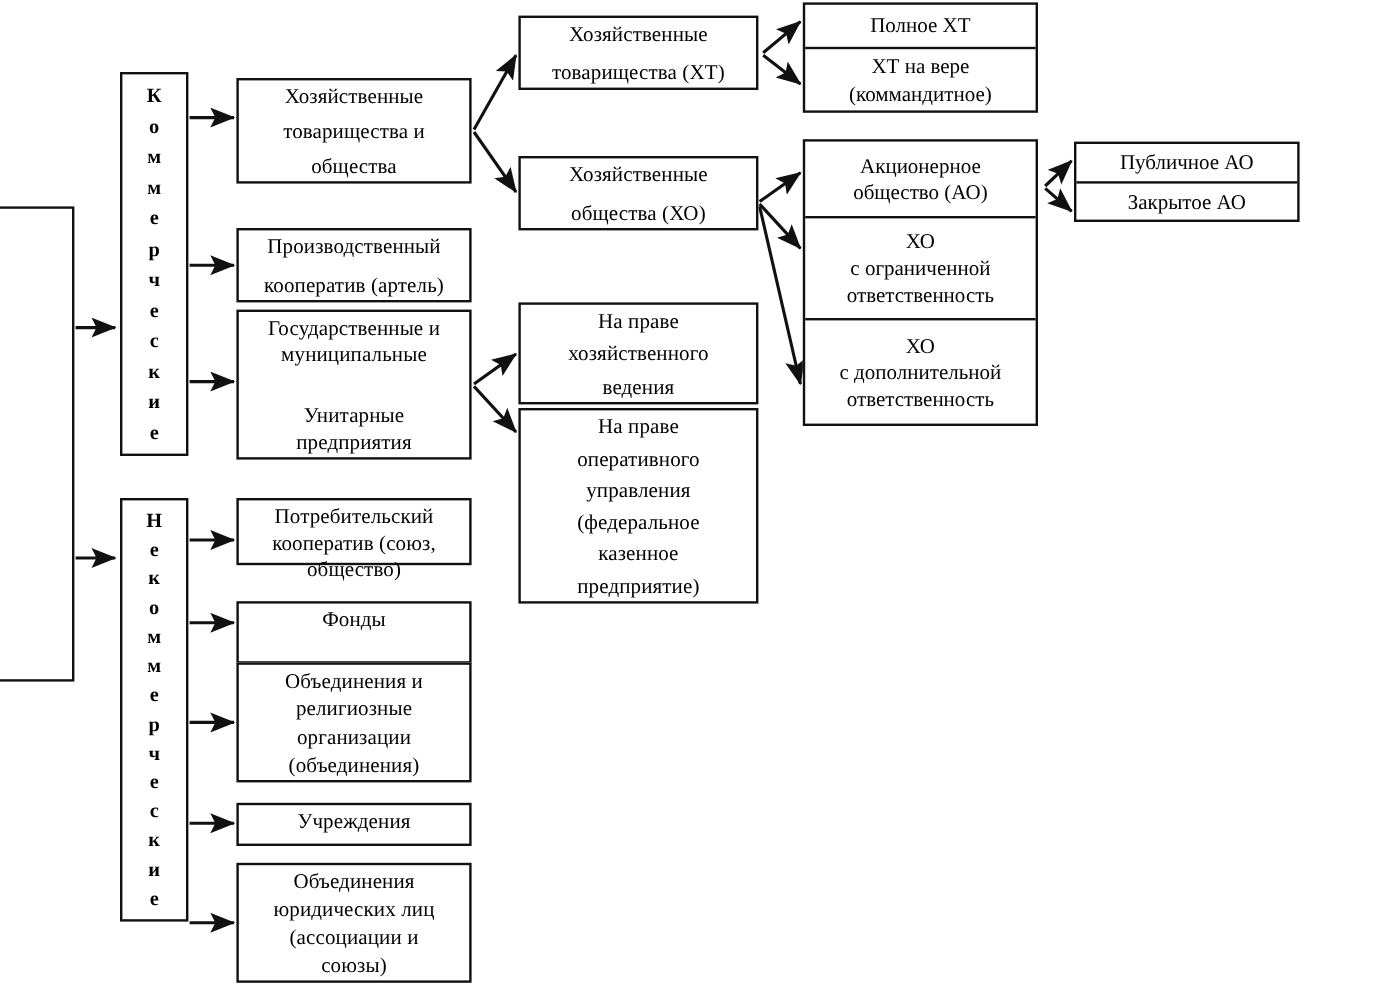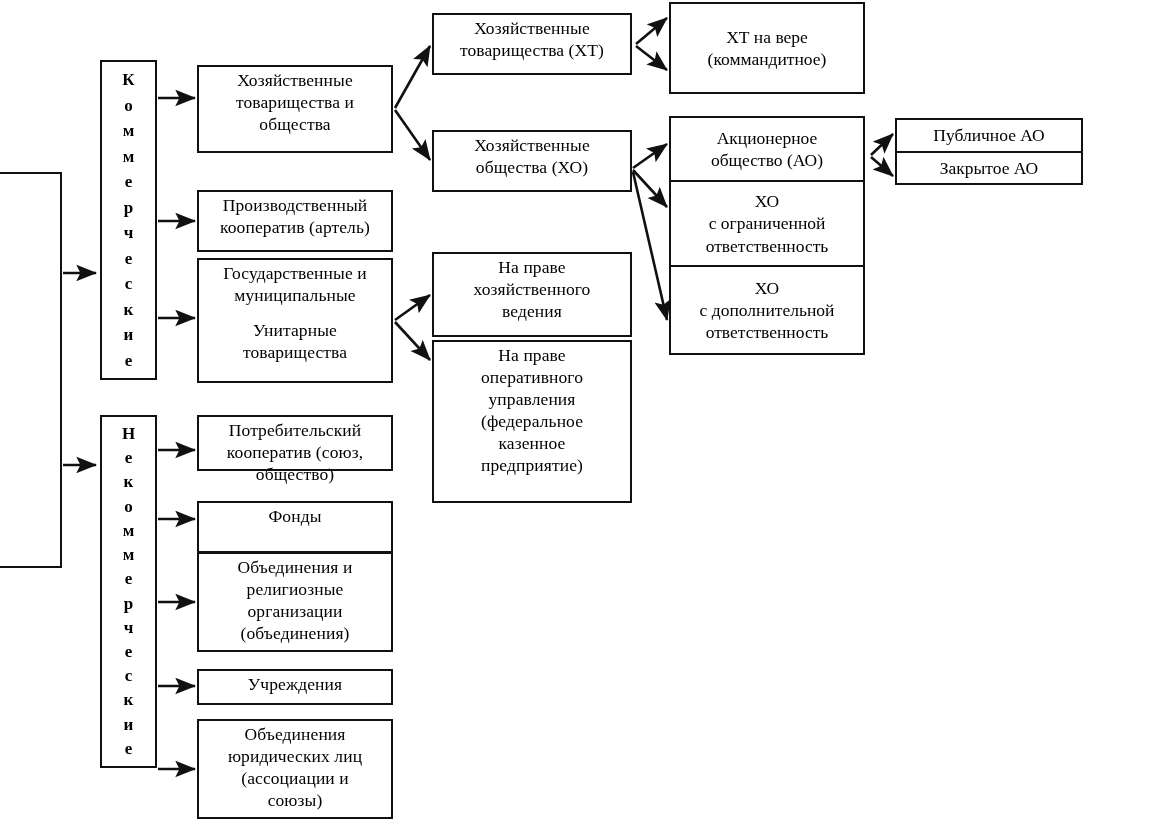--- a/index.html
+++ b/index.html
@@ -34,7 +34,7 @@
     display: flex;
     flex-direction: column;
     align-items: center;
-    justify-content: flex-start;
+    justify-content: space-between;
     text-align: center;
     color: #000000;
     font-size: 17.5px;

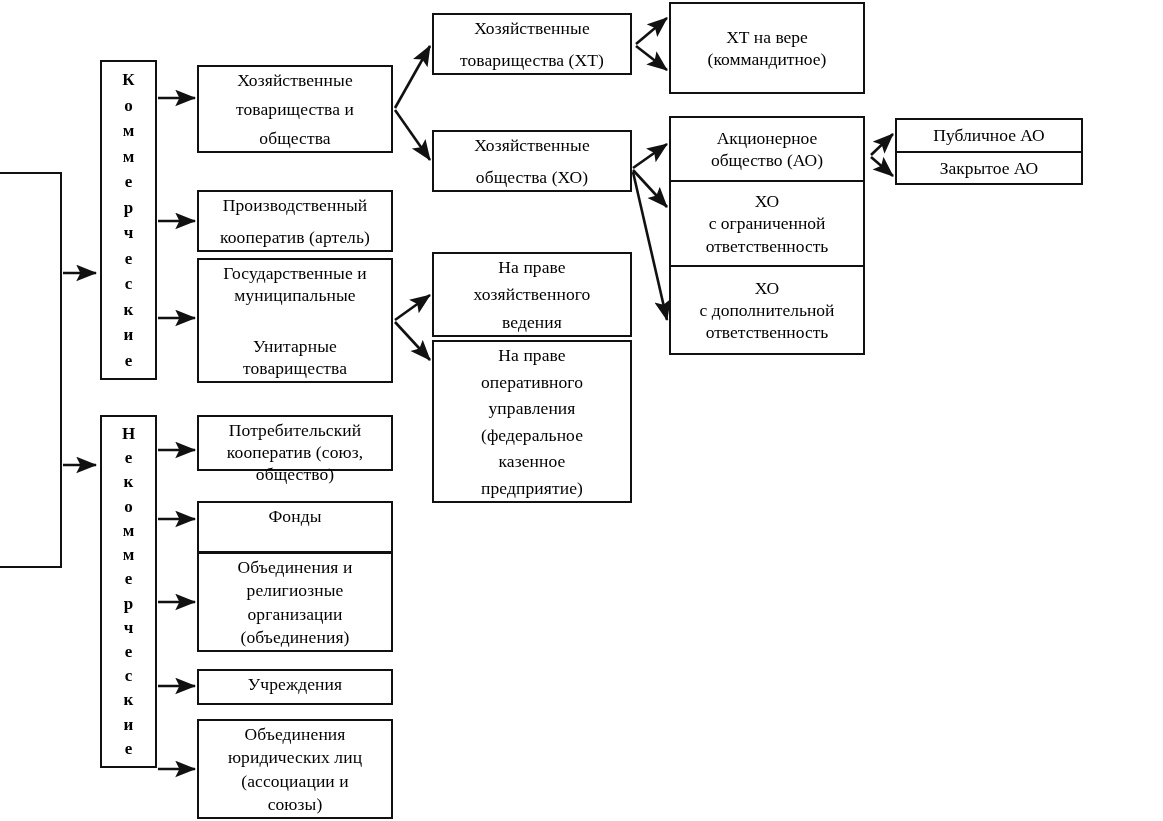--- a/index.html
+++ b/index.html
@@ -230,6 +230,9 @@
     </div>
 
   <div class="stack" style="left:669px; top:2px; width:196px; height:92px;">
+    <div class="cell" style="flex:0 0 35px;">
+        <span class="line">Полное ХТ</span>
+      </div>
     <div class="cell">
         <span class="line">ХТ на вере</span>
         <span class="line">(коммандитное)</span>

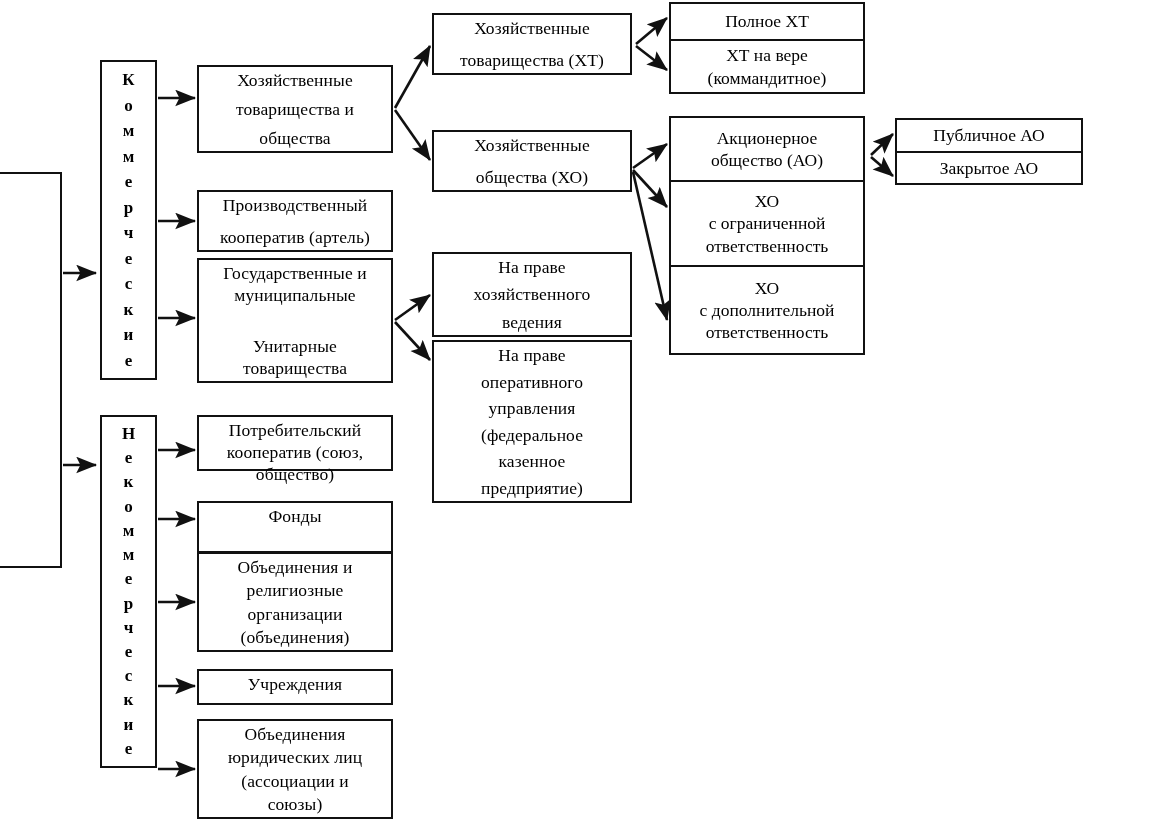--- a/index.html
+++ b/index.html
@@ -200,7 +200,7 @@
       </span>
       <span class="para">
         <span class="line">Унитарные</span>
-        <span class="line">товарищества</span>
+        <span class="line">предприятия</span>
       </span>
     </div>
 

